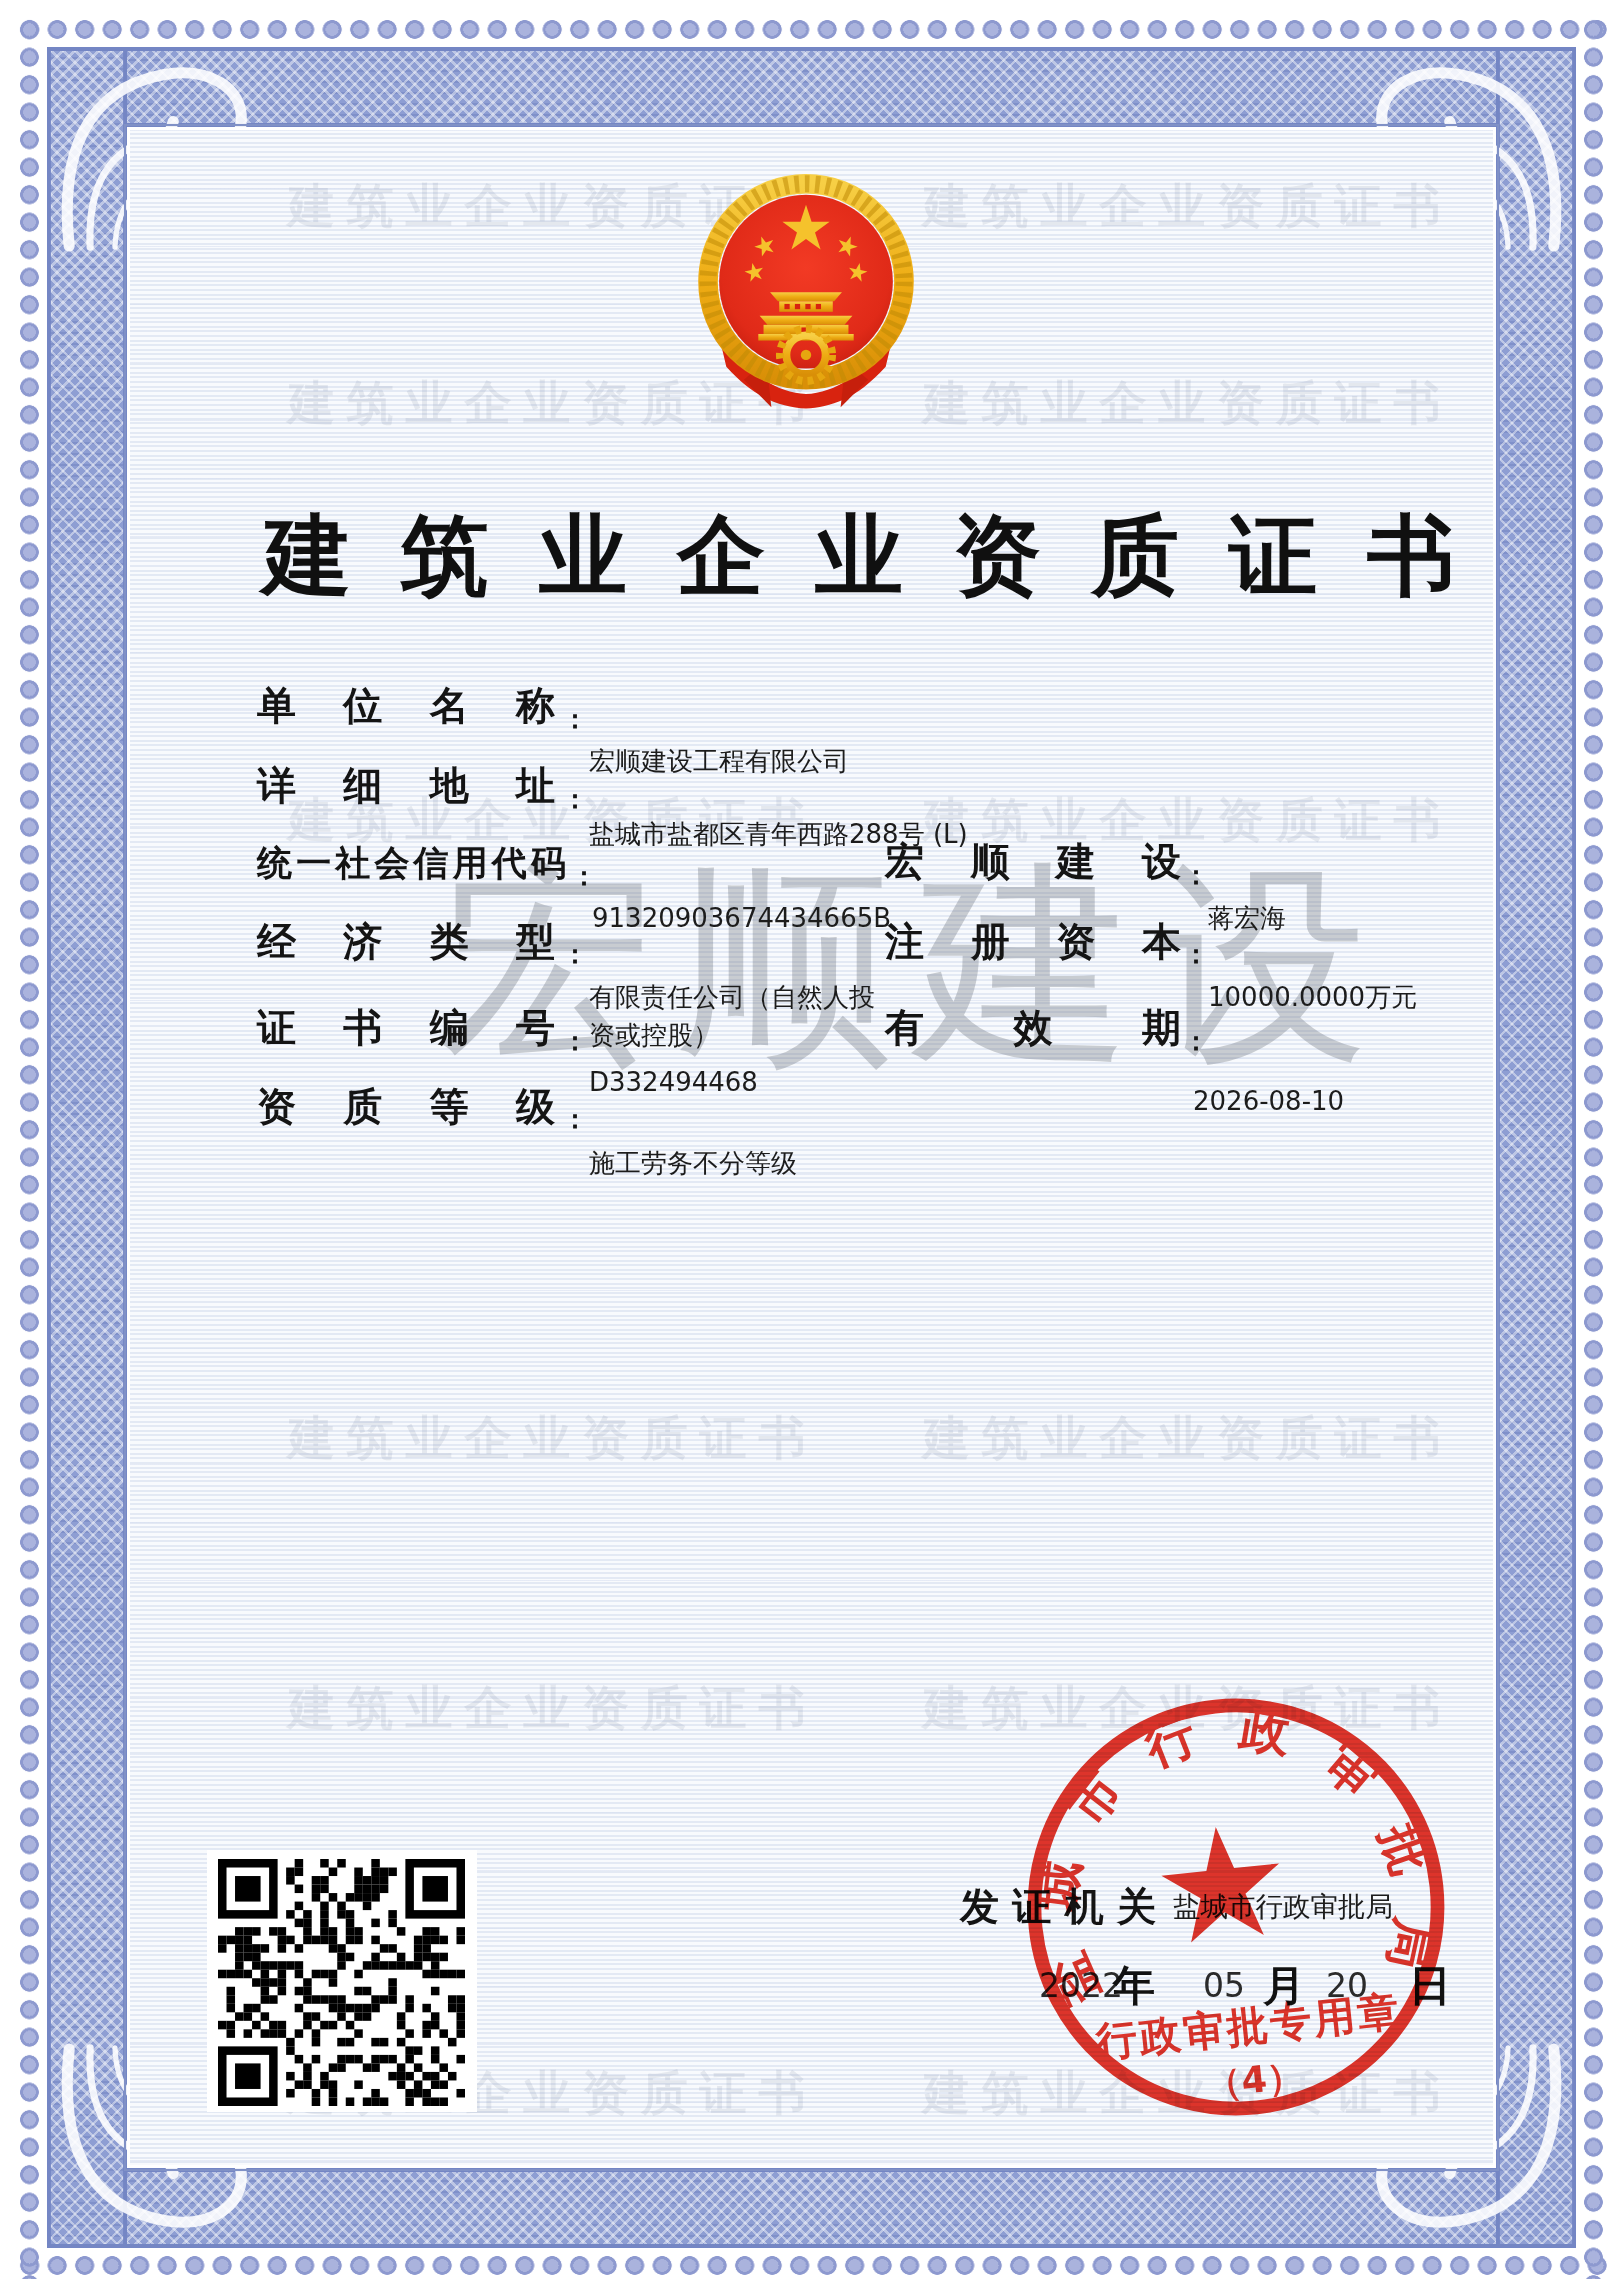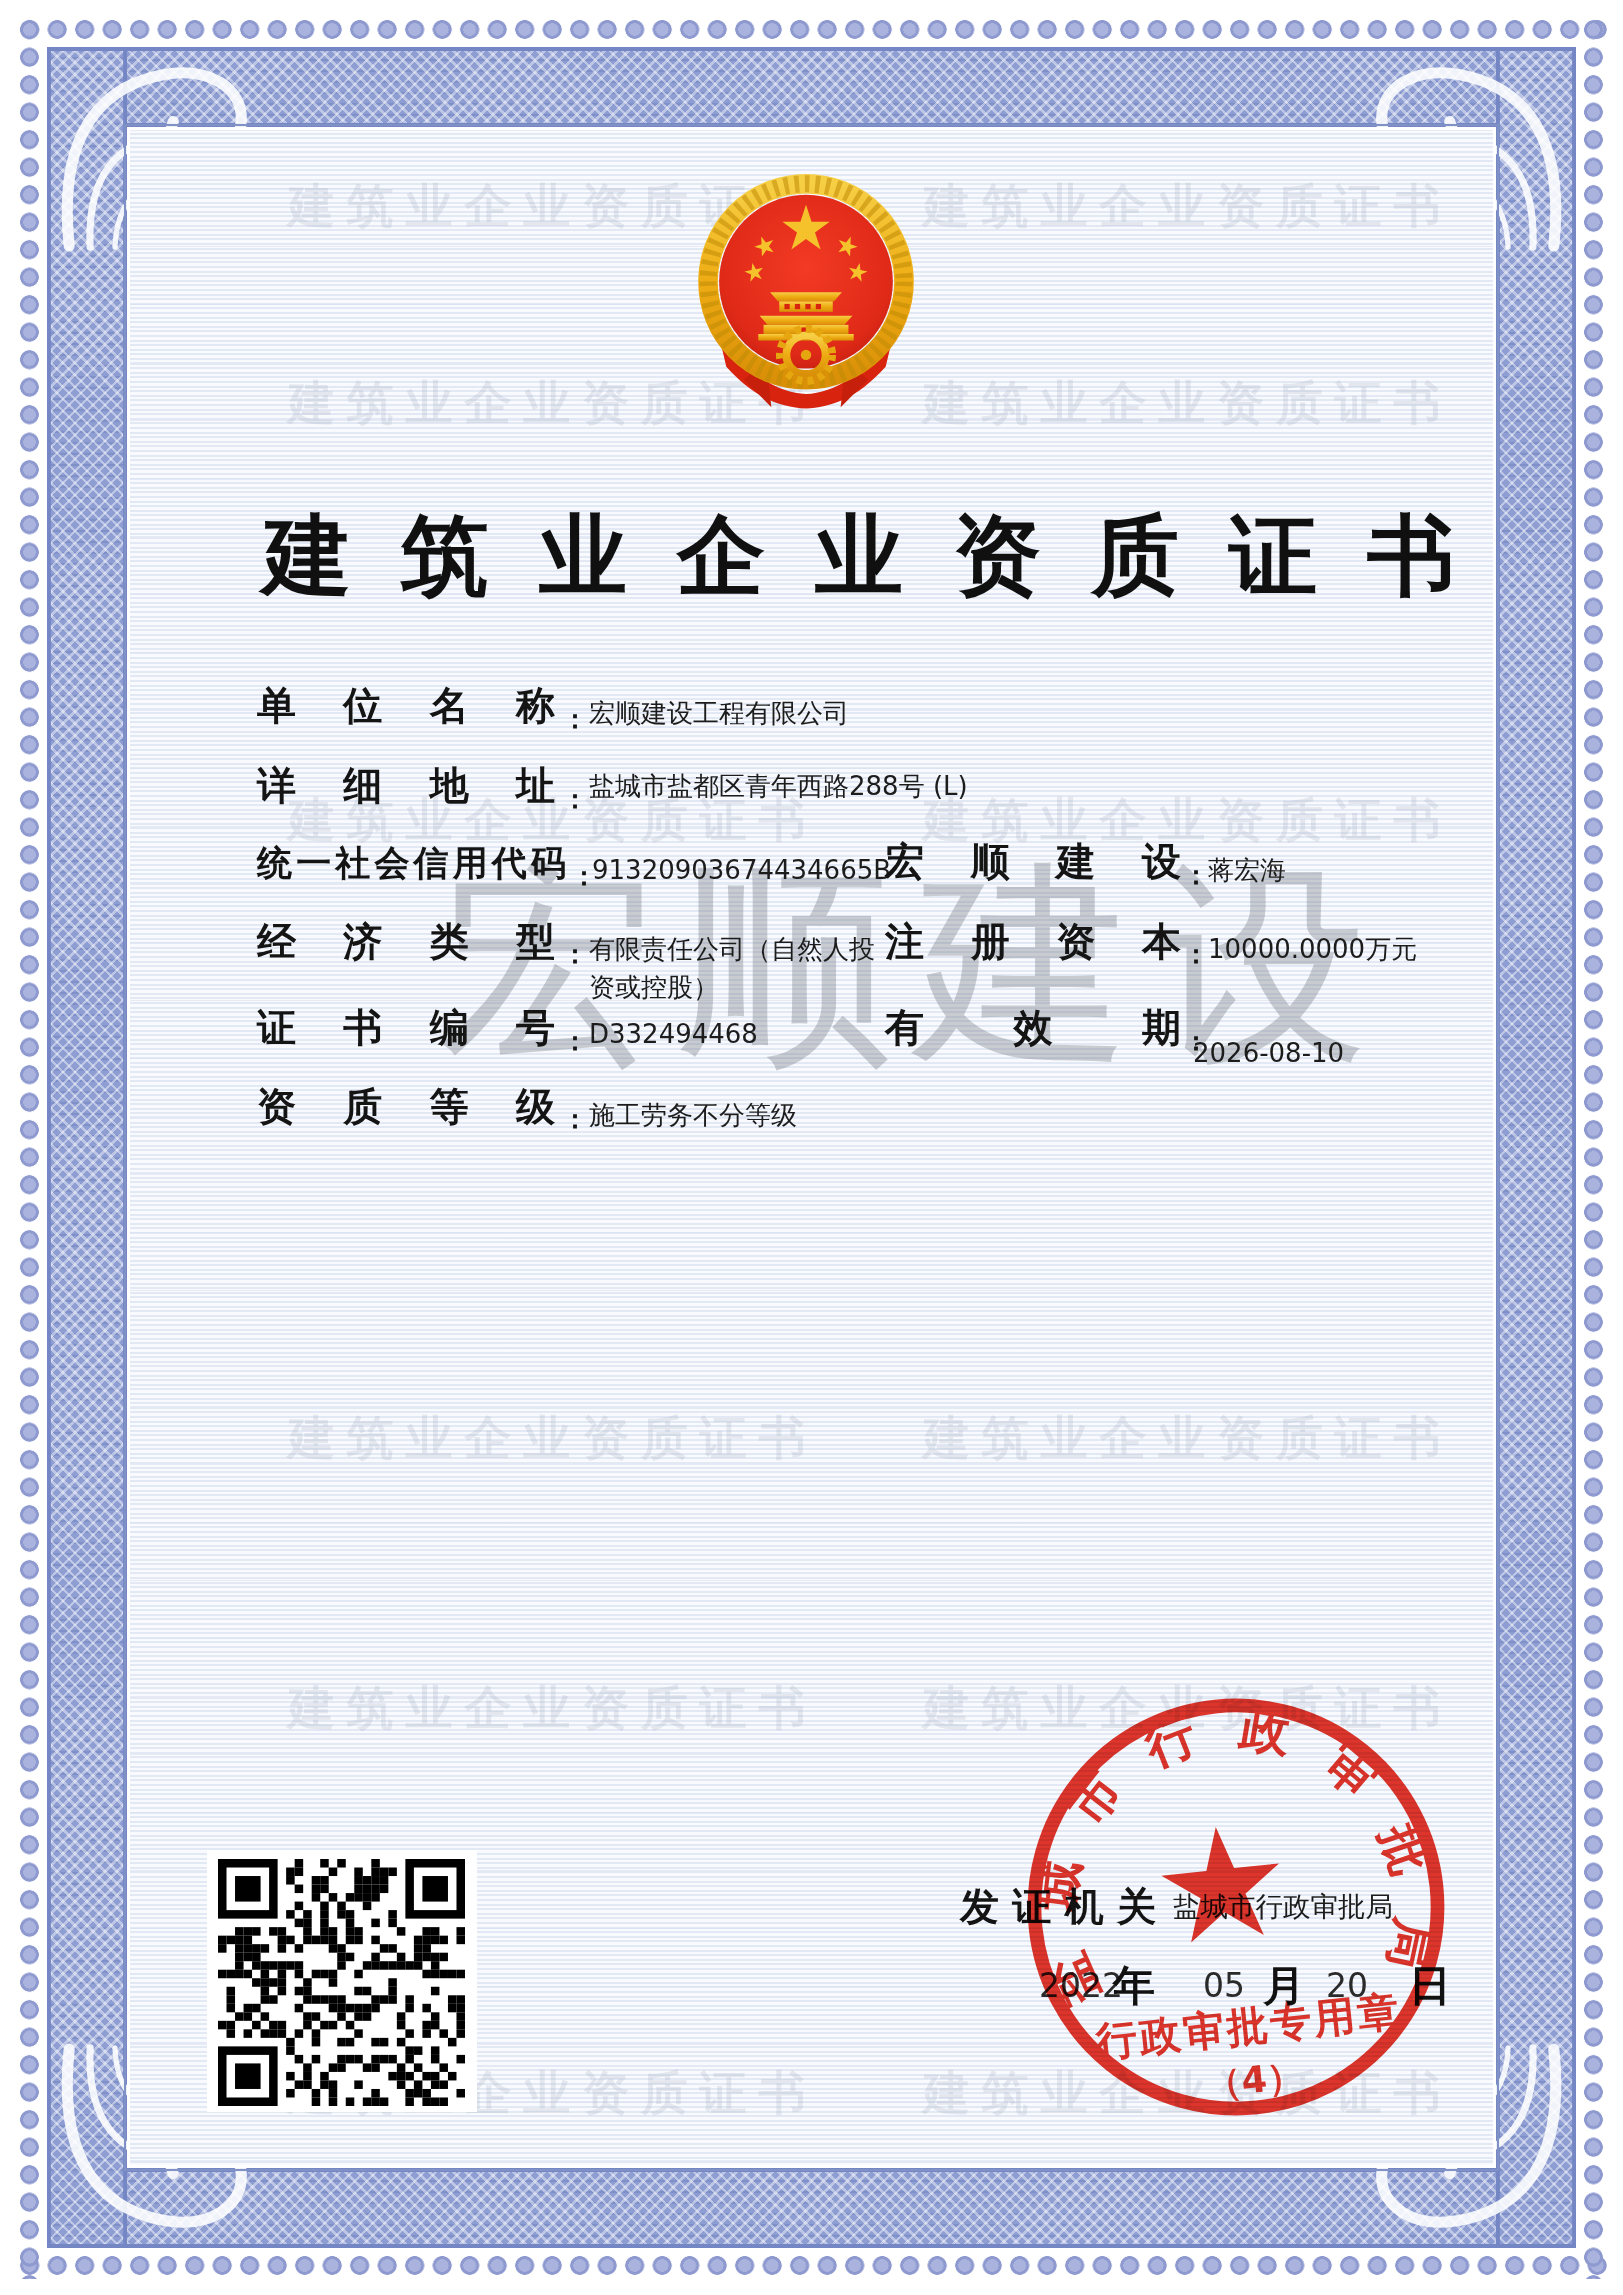--- a/index.html
+++ b/index.html
@@ -42,7 +42,7 @@
   .lbl{display:inline-block;font-weight:bold;color:#141414;font-size:39px;
        text-align:justify;text-align-last:justify;white-space:normal;line-height:1.0;}
   .lbl.small{font-size:35px;}
-  .val{font-size:26px;color:#1c1c1c;line-height:1.45;}
+  .val{font-size:26px;color:#1c1c1c;line-height:1.45;margin-top:48px;}
   .colon{font-size:26px;font-weight:bold;color:#141414;}
   .wm-faint{font-size:47px;letter-spacing:11.8px;color:rgba(130,142,165,.17);white-space:nowrap;font-weight:bold;}
   .wm-company{font-size:216px;letter-spacing:22px;color:rgba(108,113,124,.34);white-space:nowrap;}

